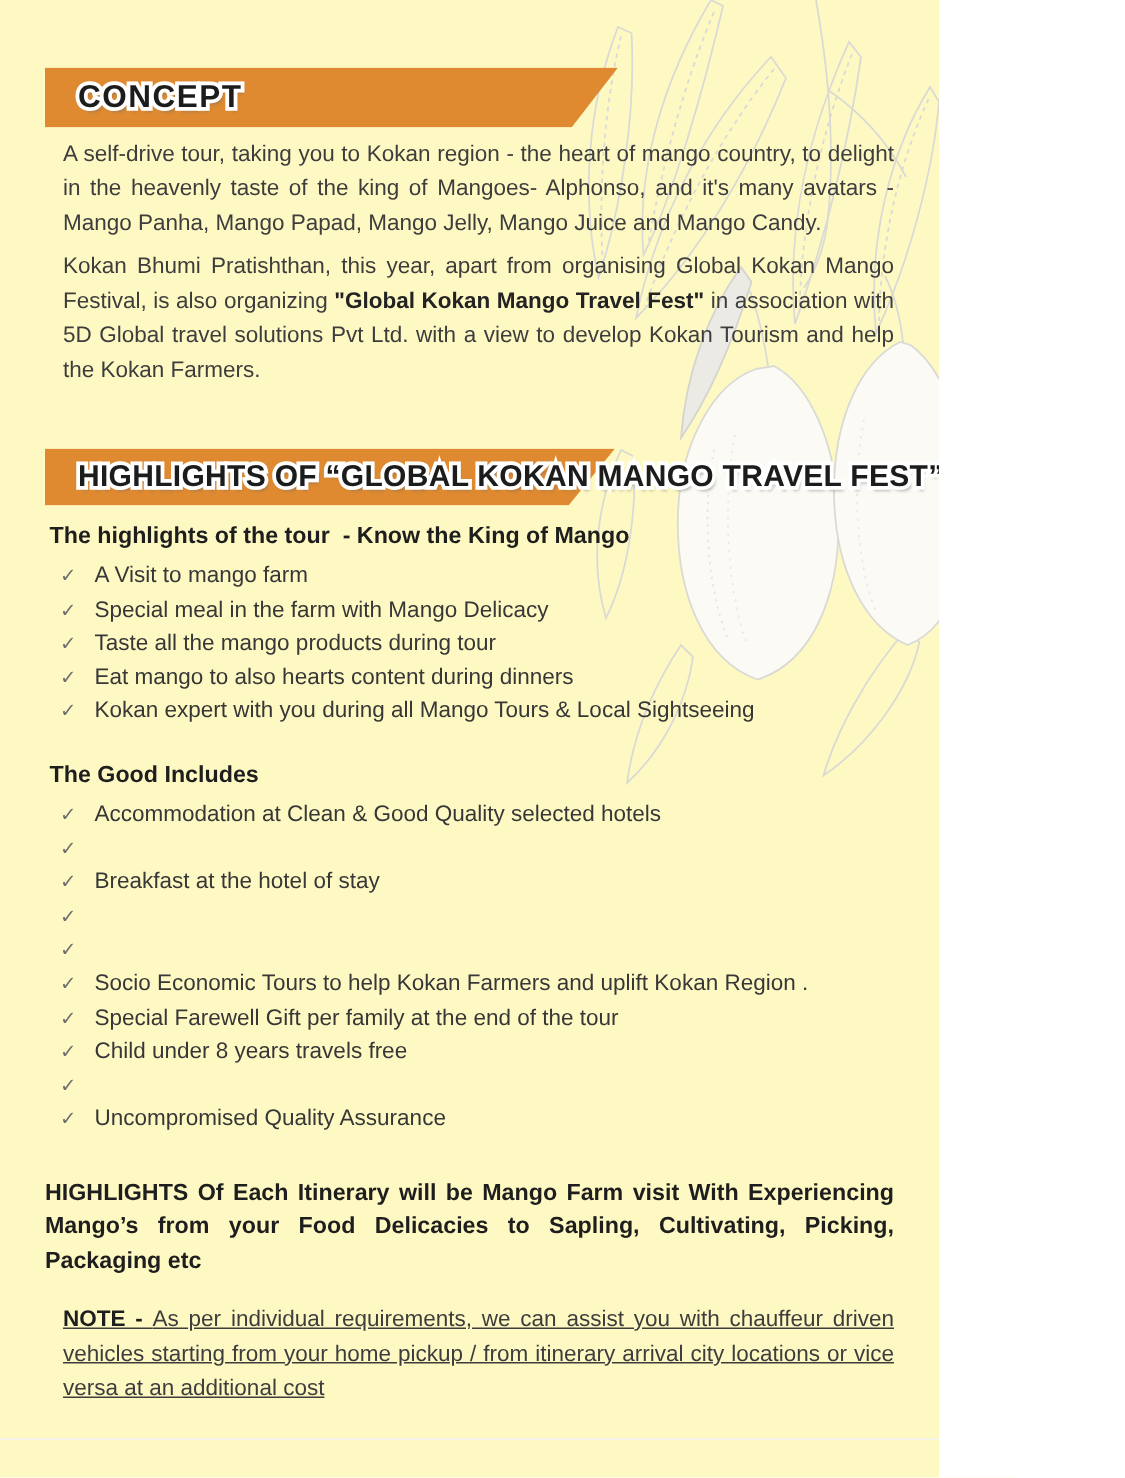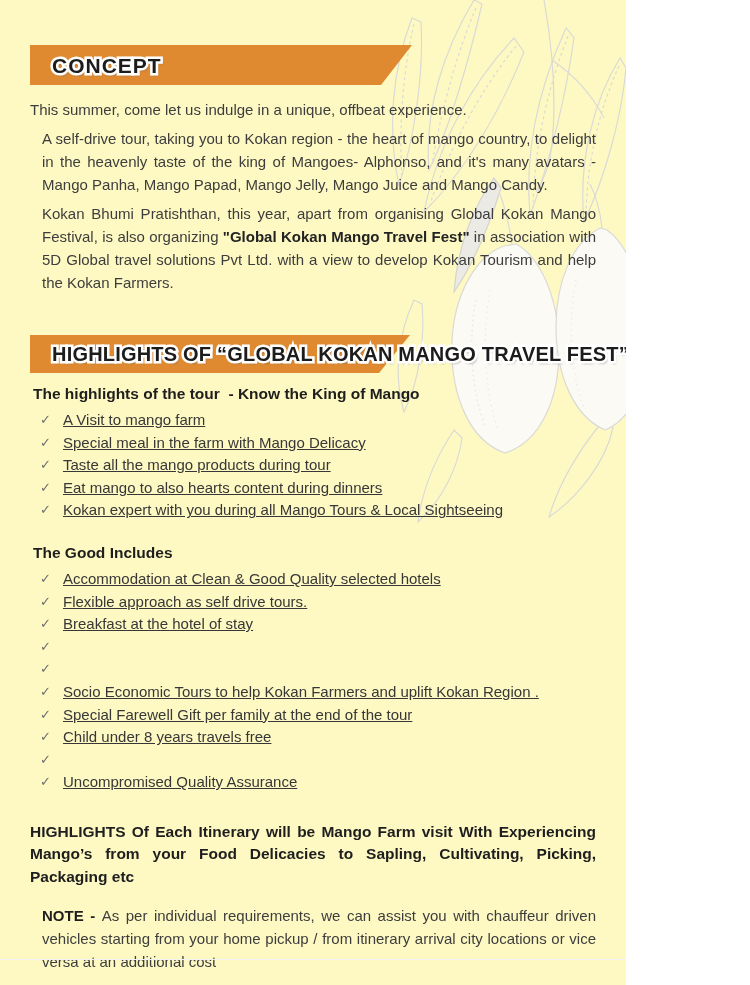--- a/index.html
+++ b/index.html
@@ -128,7 +128,6 @@
       </div>
     </div>
 
-    <p class="para para-first">This summer, come let us indulge in a unique, offbeat experience.</p>
 
     <p class="para justify">A self-drive tour, taking you to Kokan region -  the heart of mango country, to delight in the heavenly taste of the king of Mangoes- Alphonso, and it's many avatars - Mango Panha, Mango Papad, Mango Jelly, Mango Juice and Mango Candy.</p>
 

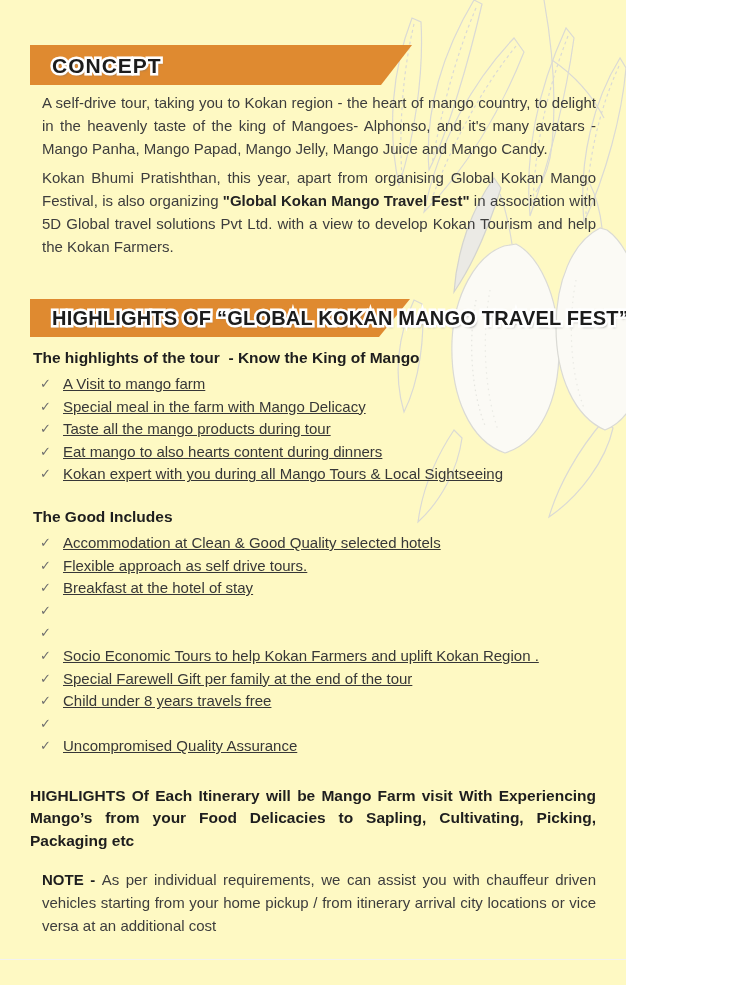--- a/index.html
+++ b/index.html
@@ -65,7 +65,7 @@
     flex:0 0 14px;width:14px;margin-right:9px;color:#6e6e6e;
     font-size:13px;line-height:22.6px;
   }
-  .li-text{white-space:pre-wrap;text-decoration:underline;}
+  .li-text{white-space:pre-wrap;}
 
   .closing-bold{
     margin-top:27px;font-size:15.5px;line-height:22.5px;

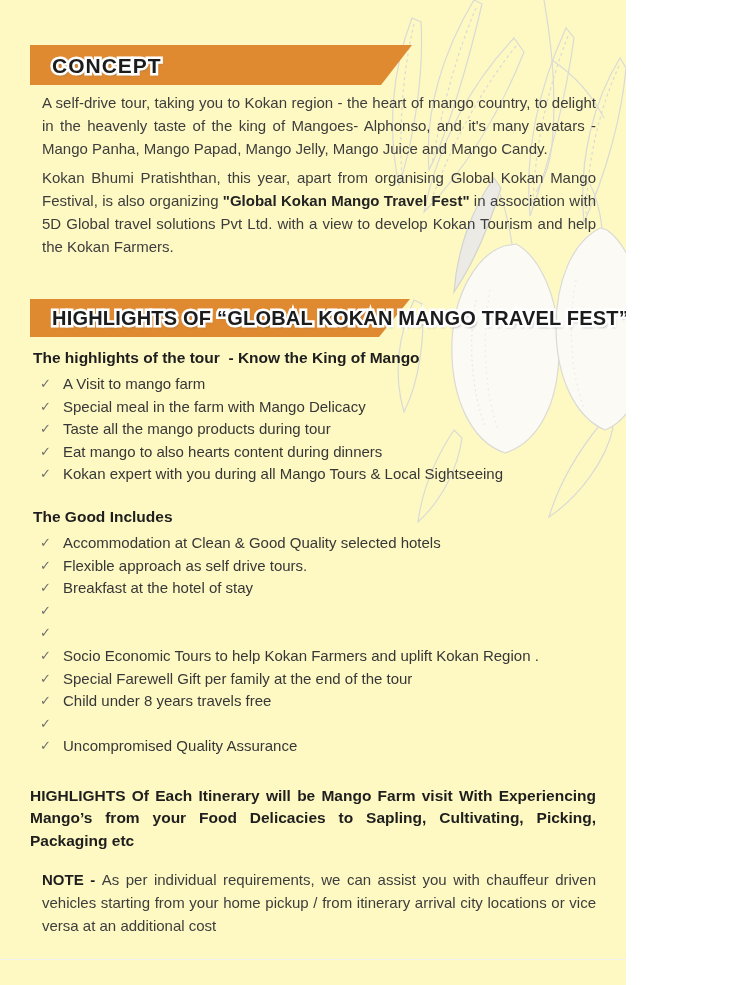--- a/index.html
+++ b/index.html
@@ -175,7 +175,6 @@
         </li>
       <li>
           <span class="check">✓</span>
-          <span class="li-text">Flexible approach as self drive tours.</span>
         </li>
       <li>
           <span class="check">✓</span>

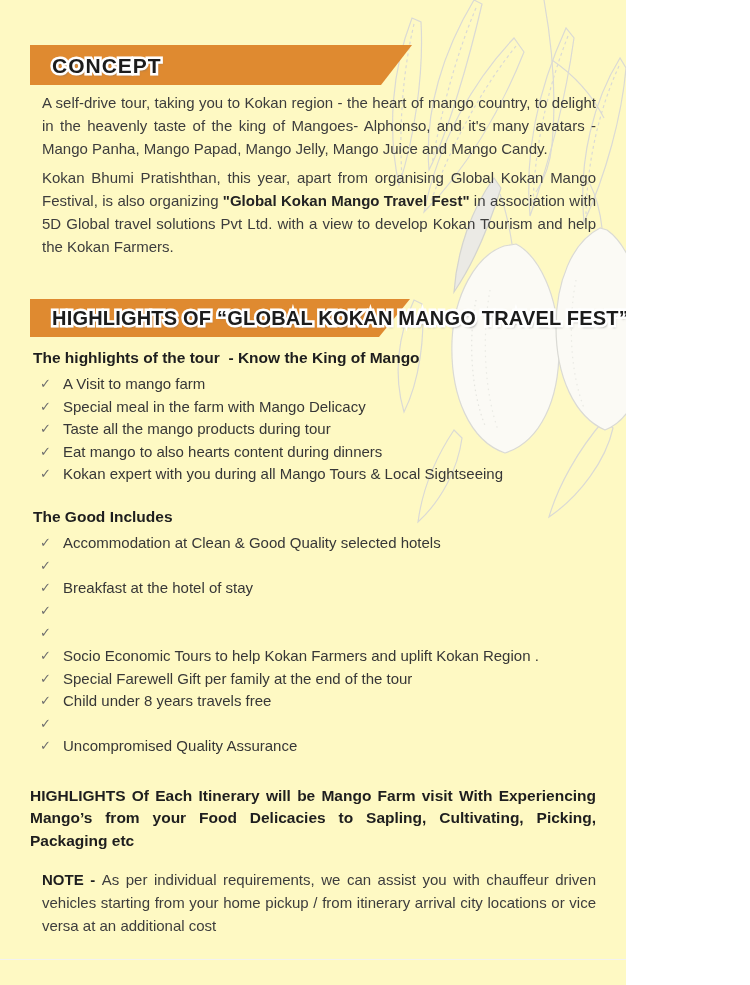--- a/index.html
+++ b/index.html
@@ -71,7 +71,7 @@
     margin-top:27px;font-size:15.5px;line-height:22.5px;
     font-weight:700;color:#1e1e1e;text-align:justify;
   }
-  .note-para{margin-top:9px;}
+  .note-para{margin-top:9px;text-decoration:underline;}
   .note-label{font-weight:700;color:#1e1e1e;}
 
   .bottom-line{

